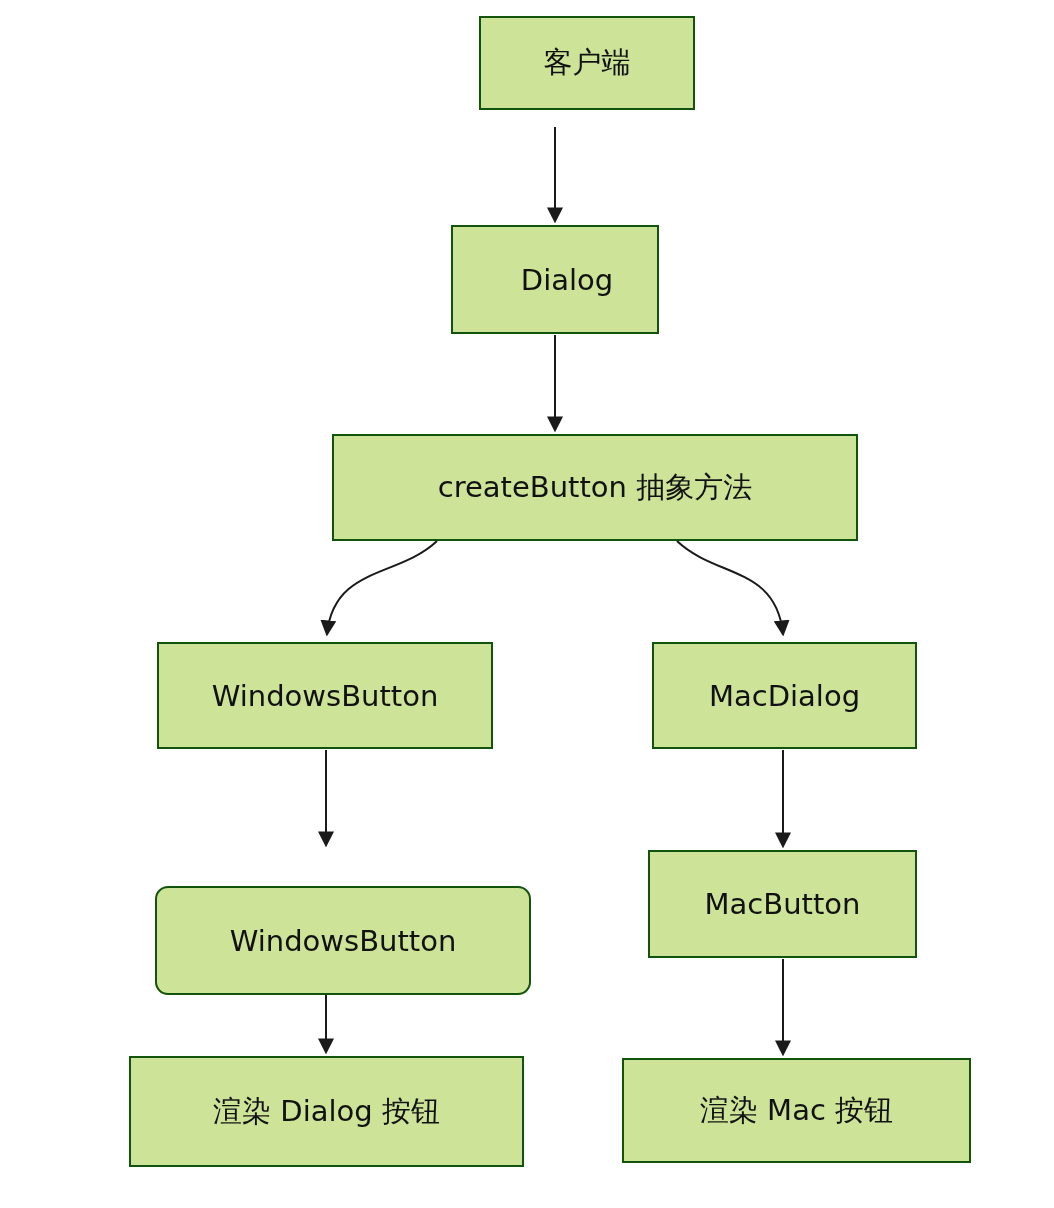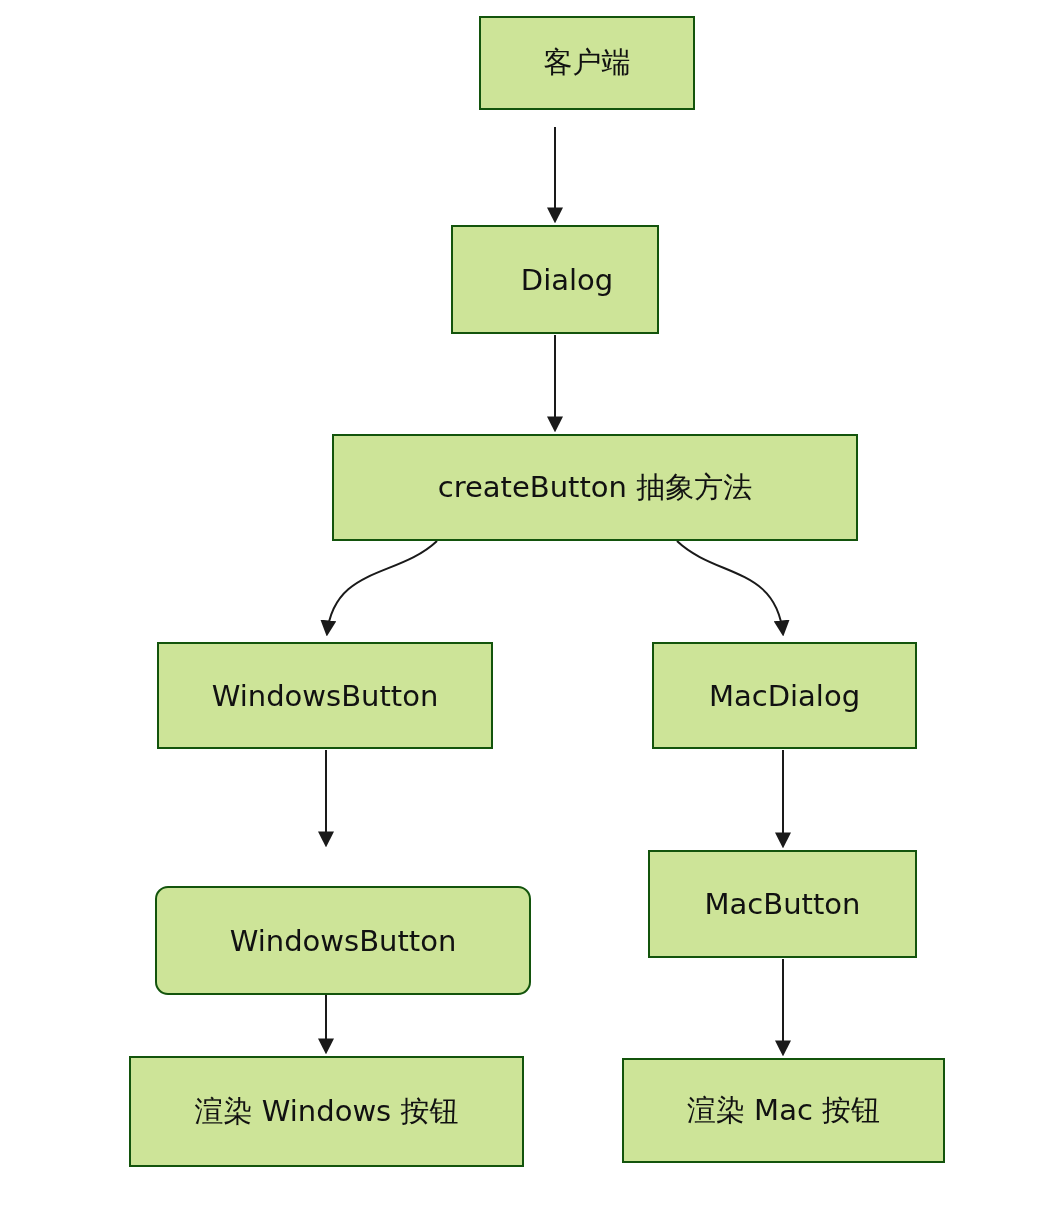--- a/index.html
+++ b/index.html
@@ -101,7 +101,7 @@
   </div>
 
   <div class="node" id="node-render-windows">
-    <span>渲染 Windows 按钮</span>
+    <span>渲染 Dialog 按钮</span>
   </div>
 
   <div class="node" id="node-render-mac">

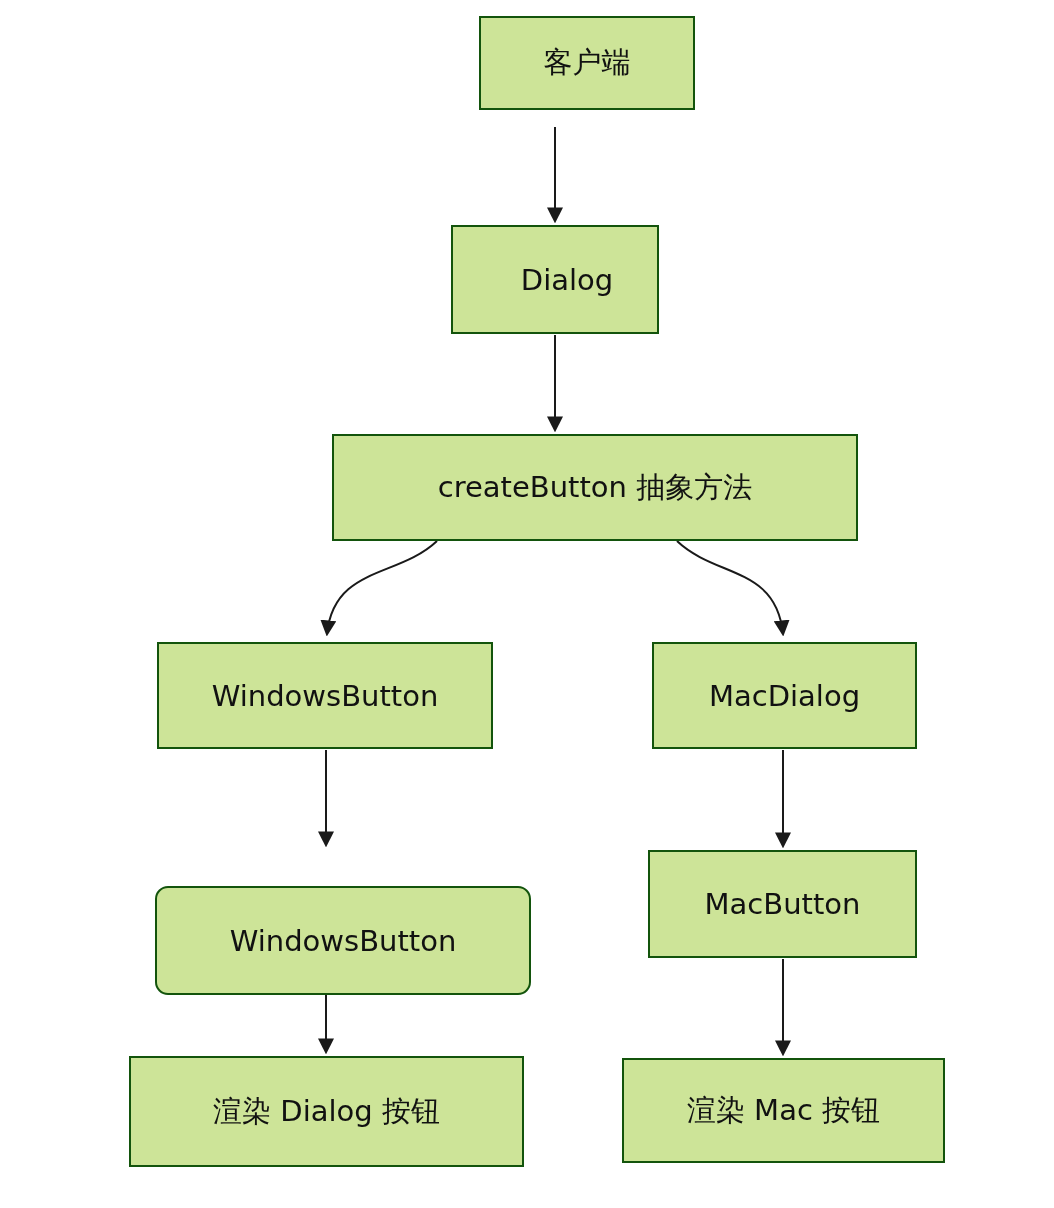--- a/index.html
+++ b/index.html
@@ -49,7 +49,7 @@
   #node-windows-button { left: 155px; top: 886px;  width: 376px; height: 109px; border-radius: 13px; }
   #node-mac-button     { left: 648px; top: 850px;  width: 269px; height: 108px; align-items: center; }
   #node-render-windows { left: 129px; top: 1056px; width: 395px; height: 111px; }
-  #node-render-mac     { left: 622px; top: 1058px; width: 323px; height: 105px; }
+  #node-render-mac     { left: 622px; top: 1058px; width: 349px; height: 105px; }
 </style>
 </head>
 <body>

